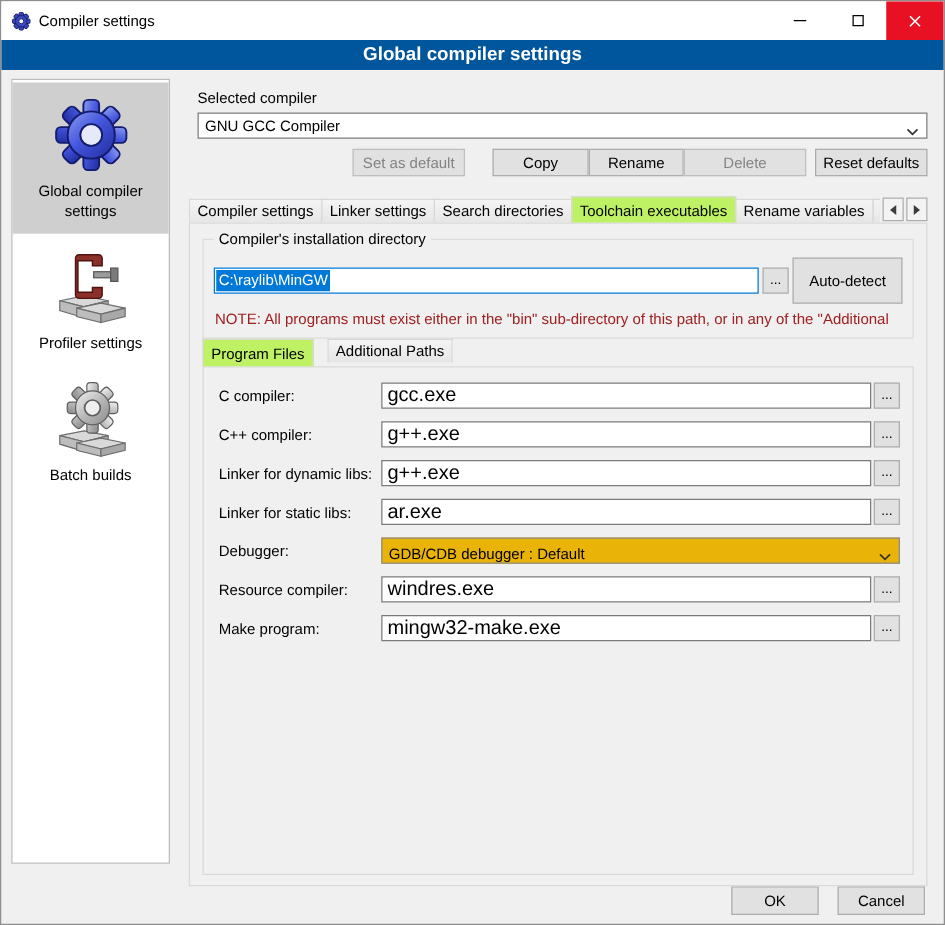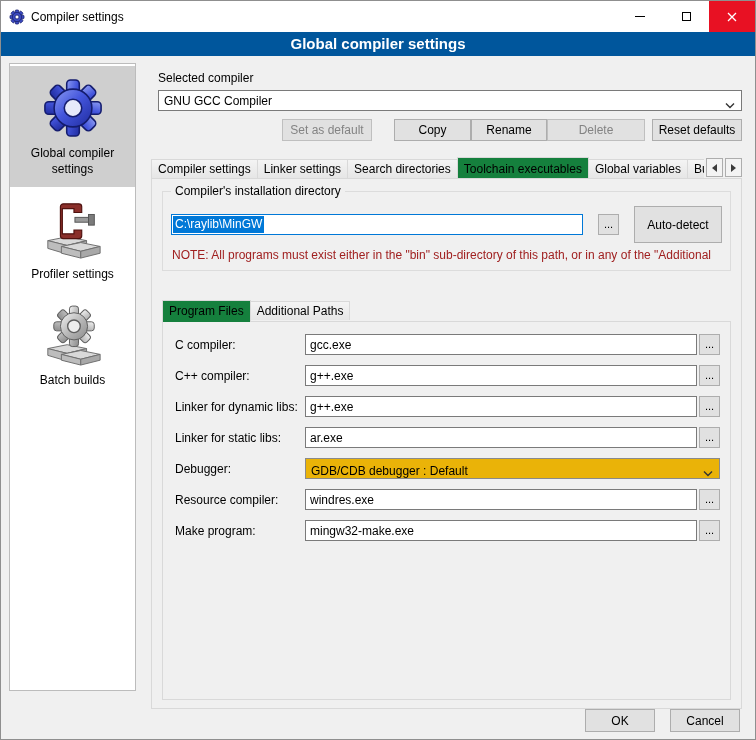--- a/index.html
+++ b/index.html
@@ -49,7 +49,7 @@
   .tabs-strip { display: flex; align-items: flex-end; height: 22px; overflow: hidden; margin-right: 38px; }
   .tab { height: 19px; display: flex; align-items: center; padding: 0 6px; background: linear-gradient(#f4f4f4, #e6e6e6); border: 1px solid #d9d9d9; border-bottom: none; white-space: nowrap; cursor: pointer; }
   .tab + .tab { margin-left: -1px; }
-  .tab.active { height: 22px; background: #15803d; position: relative; z-index: 2; margin-bottom: -1px; }
+  .tab.active { height: 22px; background: #bef264; position: relative; z-index: 2; margin-bottom: -1px; }
   .tab.truncated { max-width: 40px; overflow: hidden; border-right: none; }
   .tab-scroll { position: absolute; right: 0; bottom: 1px; display: flex; }
   .scroll-btn { width: 17px; height: 19px; background: #f3f3f3; border: 1px solid #adadad; display: flex; align-items: center; justify-content: center; margin-left: 2px; cursor: pointer; }

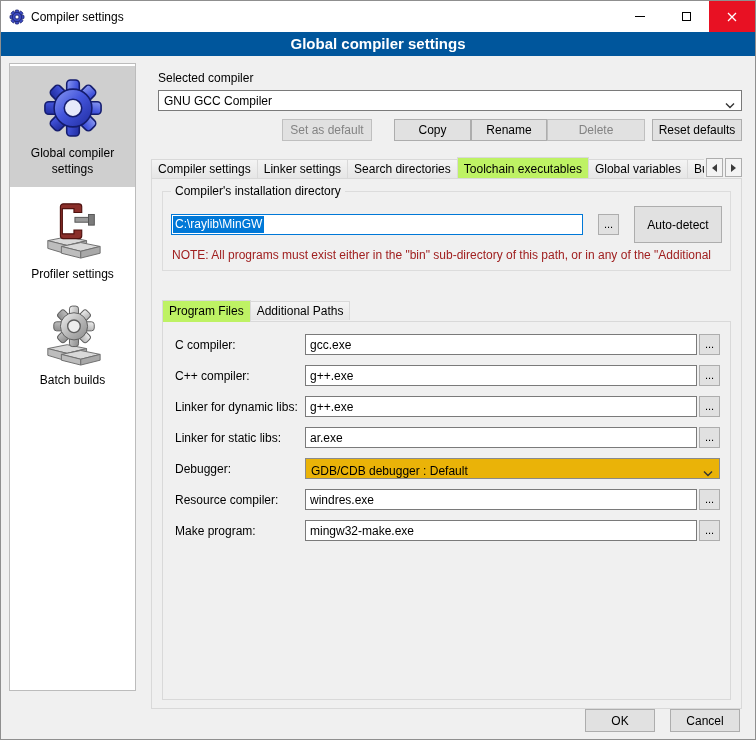--- a/index.html
+++ b/index.html
@@ -213,7 +213,7 @@
           <div class="tab">Linker settings</div>
           <div class="tab">Search directories</div>
           <div class="tab active">Toolchain executables</div>
-          <div class="tab">Global variables</div>
+          <div class="tab">Rename variables</div>
           <div class="tab truncated">Buil</div>
         </div>
       <div class="tab-scroll">

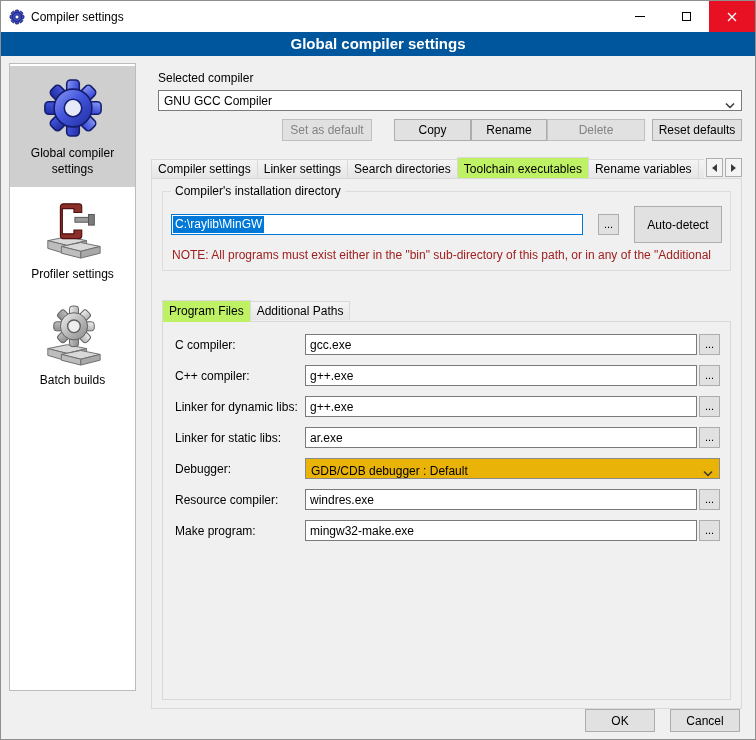--- a/index.html
+++ b/index.html
@@ -61,7 +61,7 @@
   
   .groupbox { position: relative; border: 1px solid #dcdcdc; margin: 12px 3px 0 3px; padding: 14px 8px 6px 8px; }
   .group-title { position: absolute; top: -8px; left: 8px; background: #f0f0f0; padding: 0 4px; }
-  .dir-row { display: flex; align-items: center; gap: 15px; }
+  .dir-row { display: flex; align-items: center; gap: 3px; }
   .install-input { flex: 1; height: 21px; background: #fff; border: 1px solid #0078D7; display: flex; align-items: center; padding-left: 1px; overflow: hidden; cursor: text; }
   .sel-text { display: inline-block; background: #0078D7; color: #fff; height: 17px; line-height: 17px; padding: 0 2px; white-space: nowrap; }
   .browse-btn { width: 21px; height: 21px; background: #E1E1E1; border: 1px solid #ADADAD; font-family: "Liberation Sans", sans-serif; font-size: 11px; line-height: 1; cursor: pointer; }

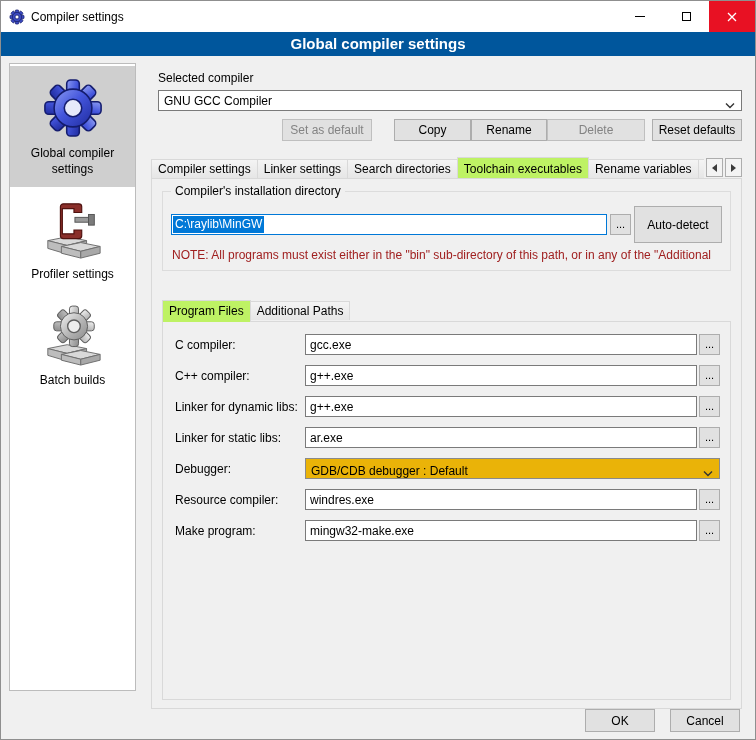--- a/index.html
+++ b/index.html
@@ -69,7 +69,7 @@
   .note { margin: 5px 0 2px 1px; color: #a02020; white-space: nowrap; overflow: hidden; }
 
   
-  .subtabbar { display: flex; align-items: center; height: 22px; margin: 28px 0 0 3px; }
+  .subtabbar { display: flex; align-items: flex-start; height: 22px; margin: 0 0 0 3px; gap: 12px; }
   .subpanel { flex: 1; margin: 0 3px 8px 3px; border: 1px solid #d9d9d9; background: #f0f0f0; padding: 12px 10px 0 12px; position: relative; z-index: 1; }
   .form-row { display: flex; align-items: center; margin-bottom: 10px; height: 21px; }
   .form-label { width: 130px; flex: 0 0 auto; }

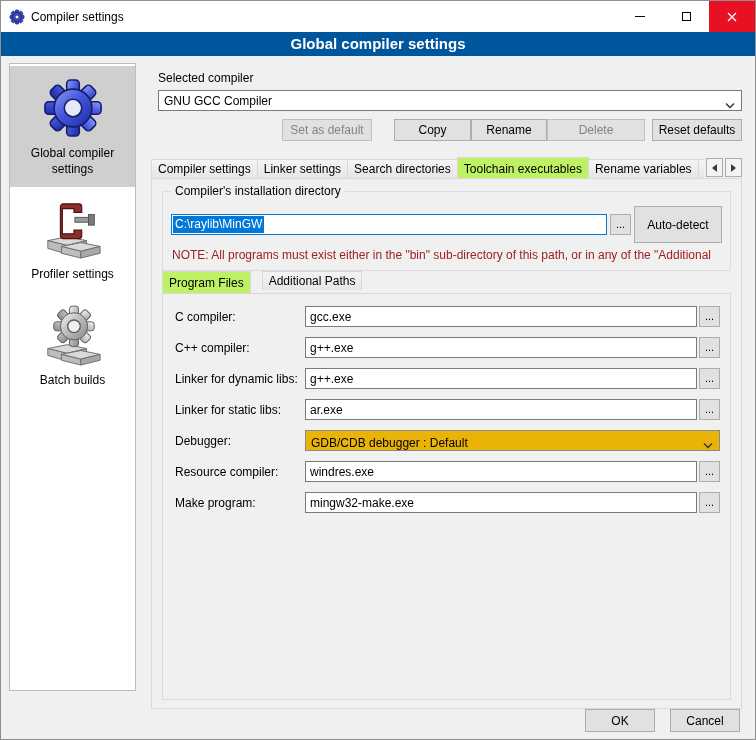--- a/index.html
+++ b/index.html
@@ -73,7 +73,7 @@
   .subpanel { flex: 1; margin: 0 3px 8px 3px; border: 1px solid #d9d9d9; background: #f0f0f0; padding: 12px 10px 0 12px; position: relative; z-index: 1; }
   .form-row { display: flex; align-items: center; margin-bottom: 10px; height: 21px; }
   .form-label { width: 130px; flex: 0 0 auto; }
-  .form-input { flex: 1; height: 21px; border: 1px solid #7a7a7a; background: #fff; padding: 0 4px; font-family: "Liberation Sans", sans-serif; font-size: 12px; }
+  .form-input { flex: 1; height: 21px; border: 1px solid #7a7a7a; background: #fff; padding: 0 4px; font-family: "Liberation Sans", sans-serif; font-size: 16px; }
   .form-row .browse-btn { margin-left: 2px; flex: 0 0 auto; }
   .form-select { flex: 1; height: 21px; background: #eab308; border: 1px solid #8a8a8a; display: flex; align-items: flex-end; padding: 0 20px 0 5px; position: relative; cursor: default; }
   .form-select .chev { position: absolute; right: 6px; top: 7px; }

